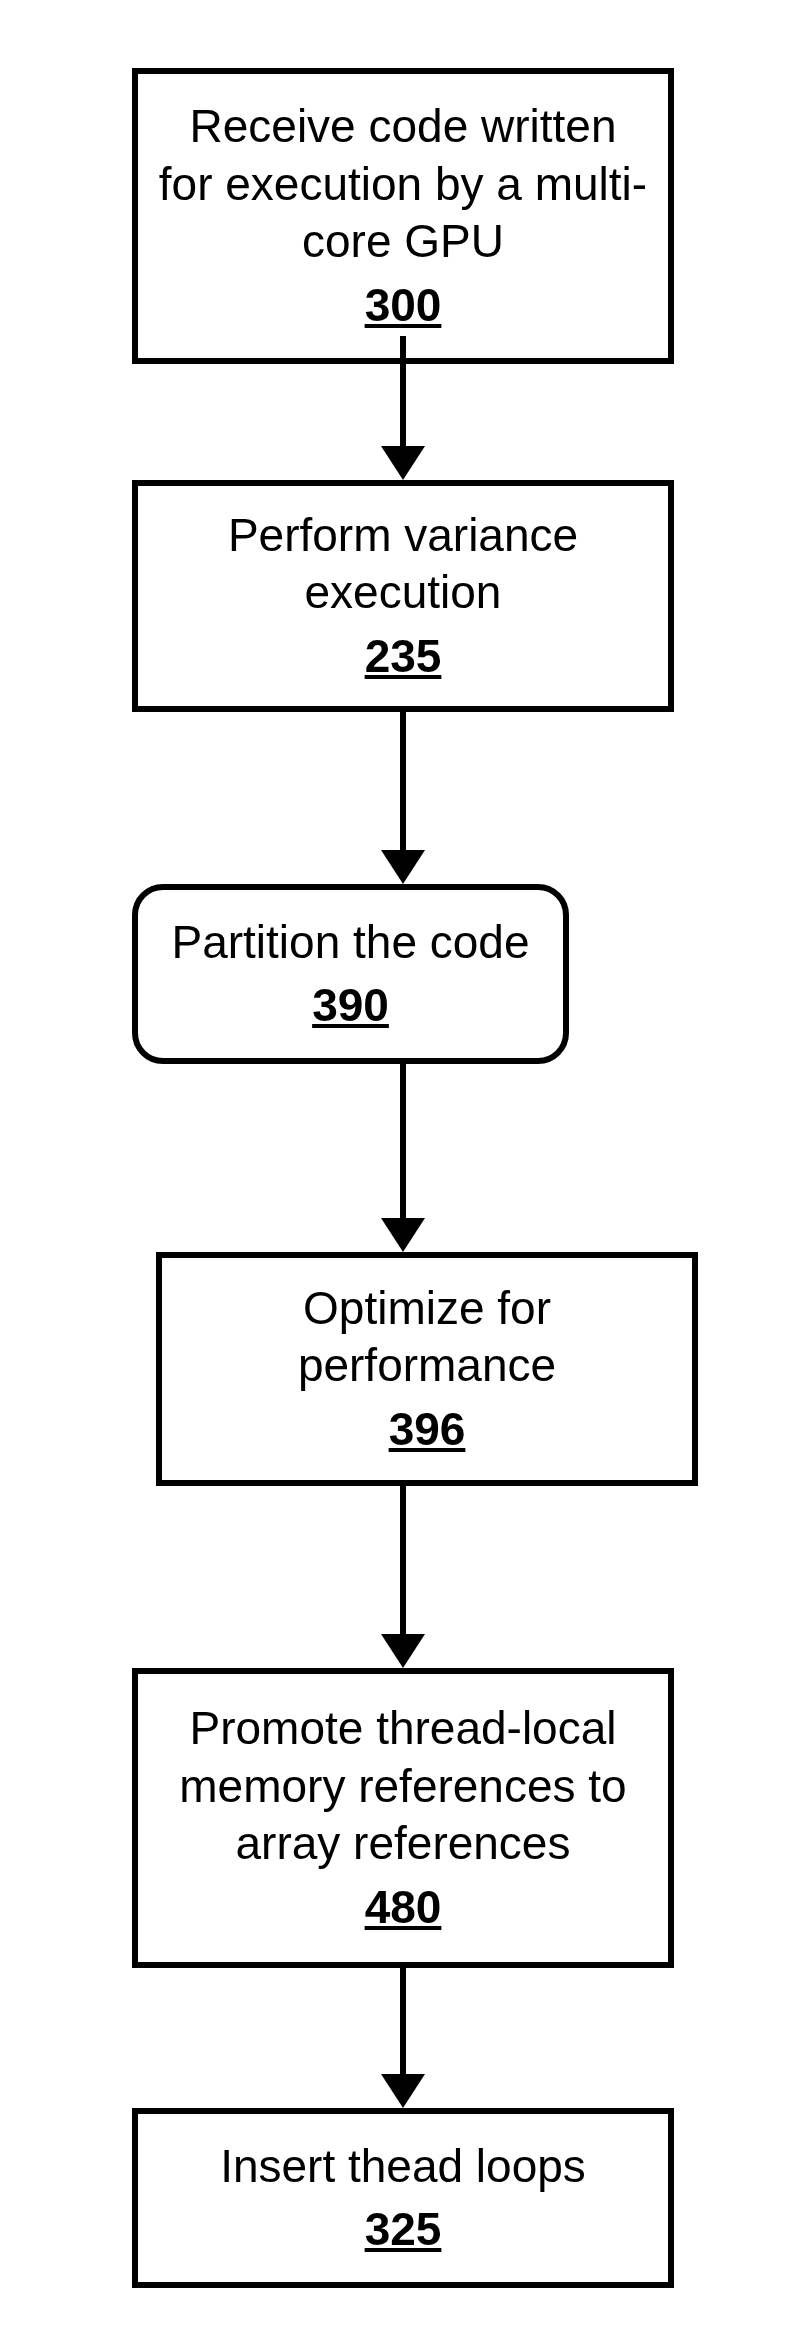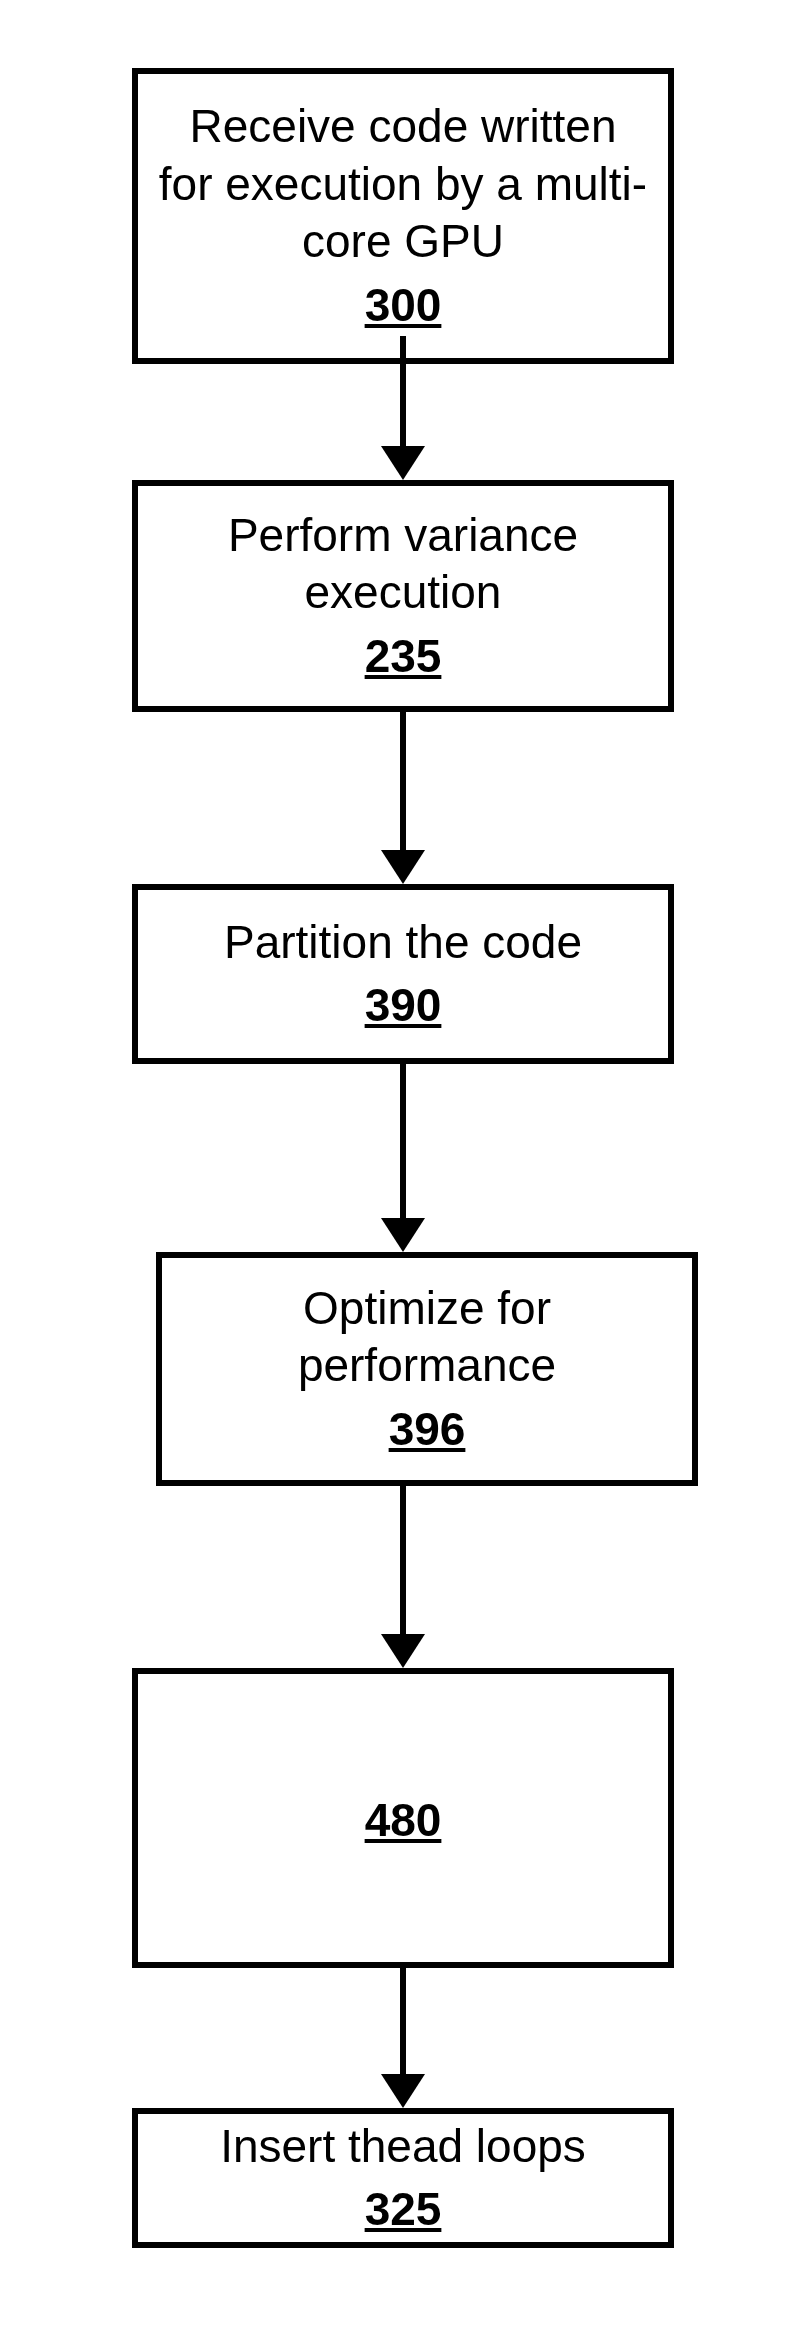--- a/index.html
+++ b/index.html
@@ -87,7 +87,7 @@
     <div class="head" style="top:138px;"></div>
   </div>
 
-  <div class="box" style="left:132px; top:884px; width:542px; height:180px;">
+  <div class="box" style="left:132px; top:884px; width:437px; height:180px;border-radius:31px;">
     <span class="txt">Partition the code</span>
     <span class="ref">390</span>
   </div>

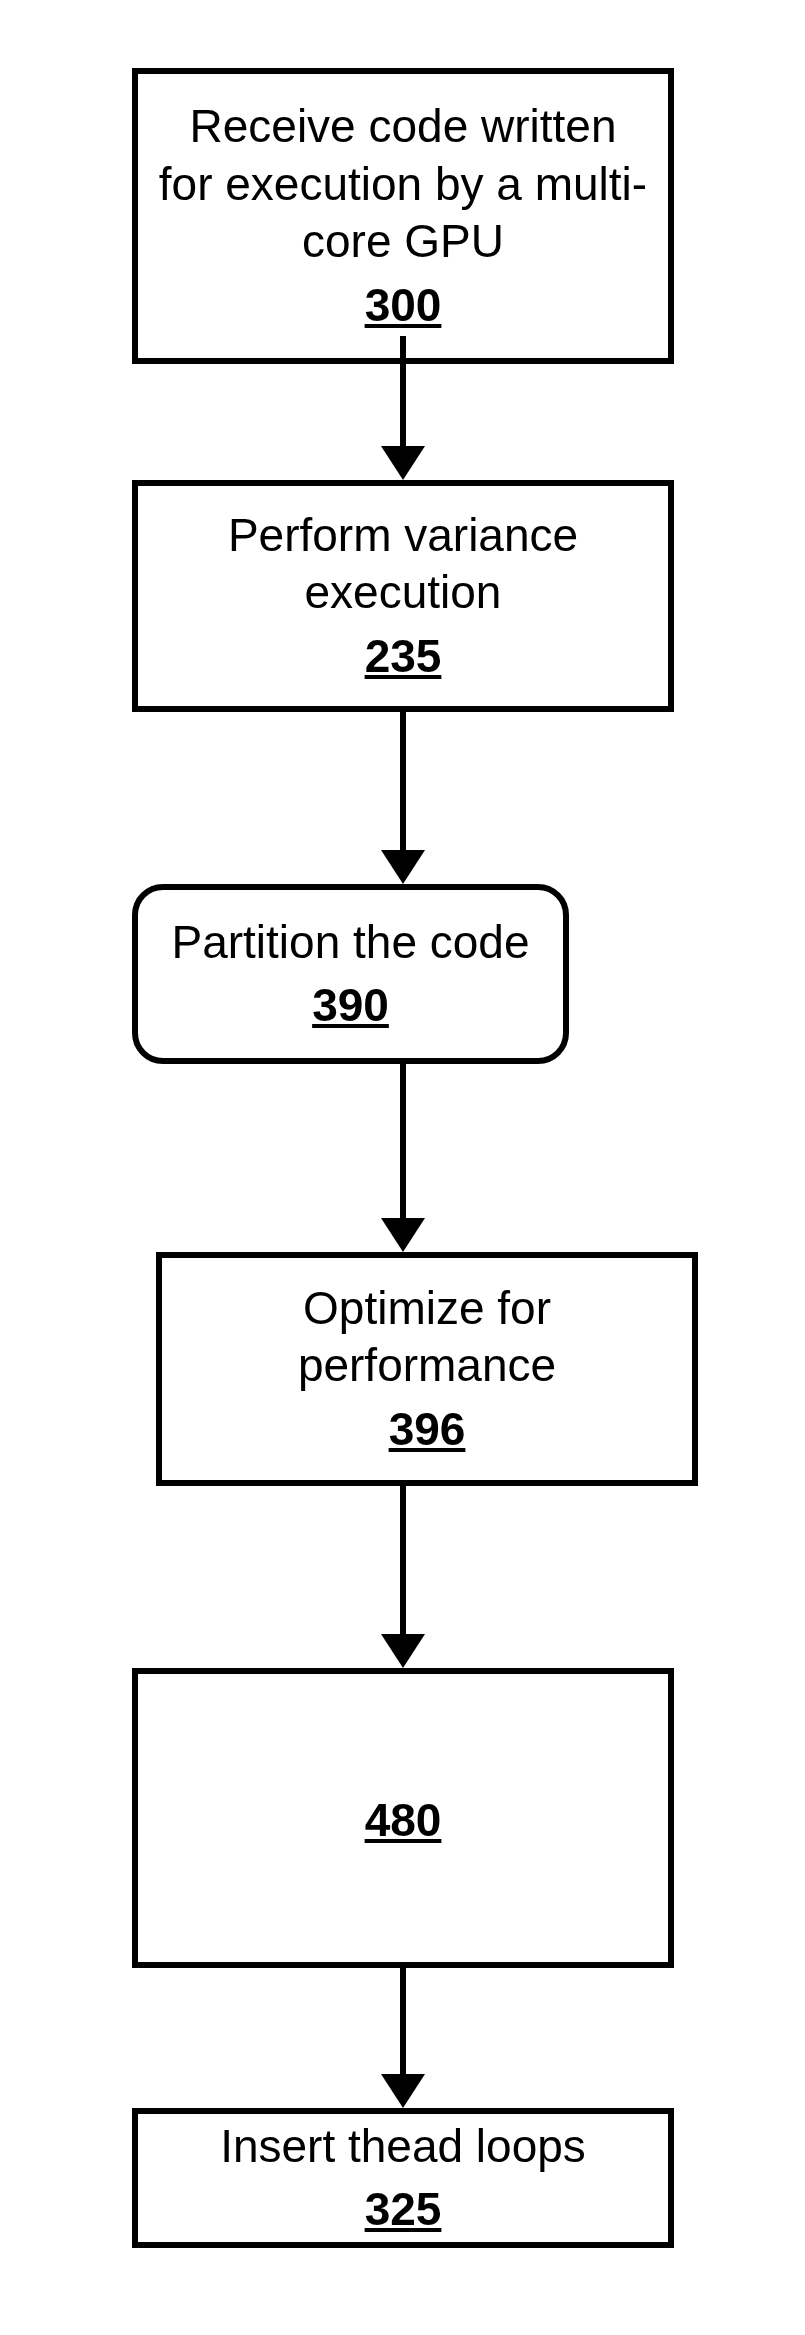--- a/index.html
+++ b/index.html
@@ -108,6 +108,7 @@
   </div>
 
   <div class="box" style="left:132px; top:1668px; width:542px; height:300px;">
+    <span class="txt">Promote thread-local memory references to array references</span>
     <span class="ref">480</span>
   </div>
 

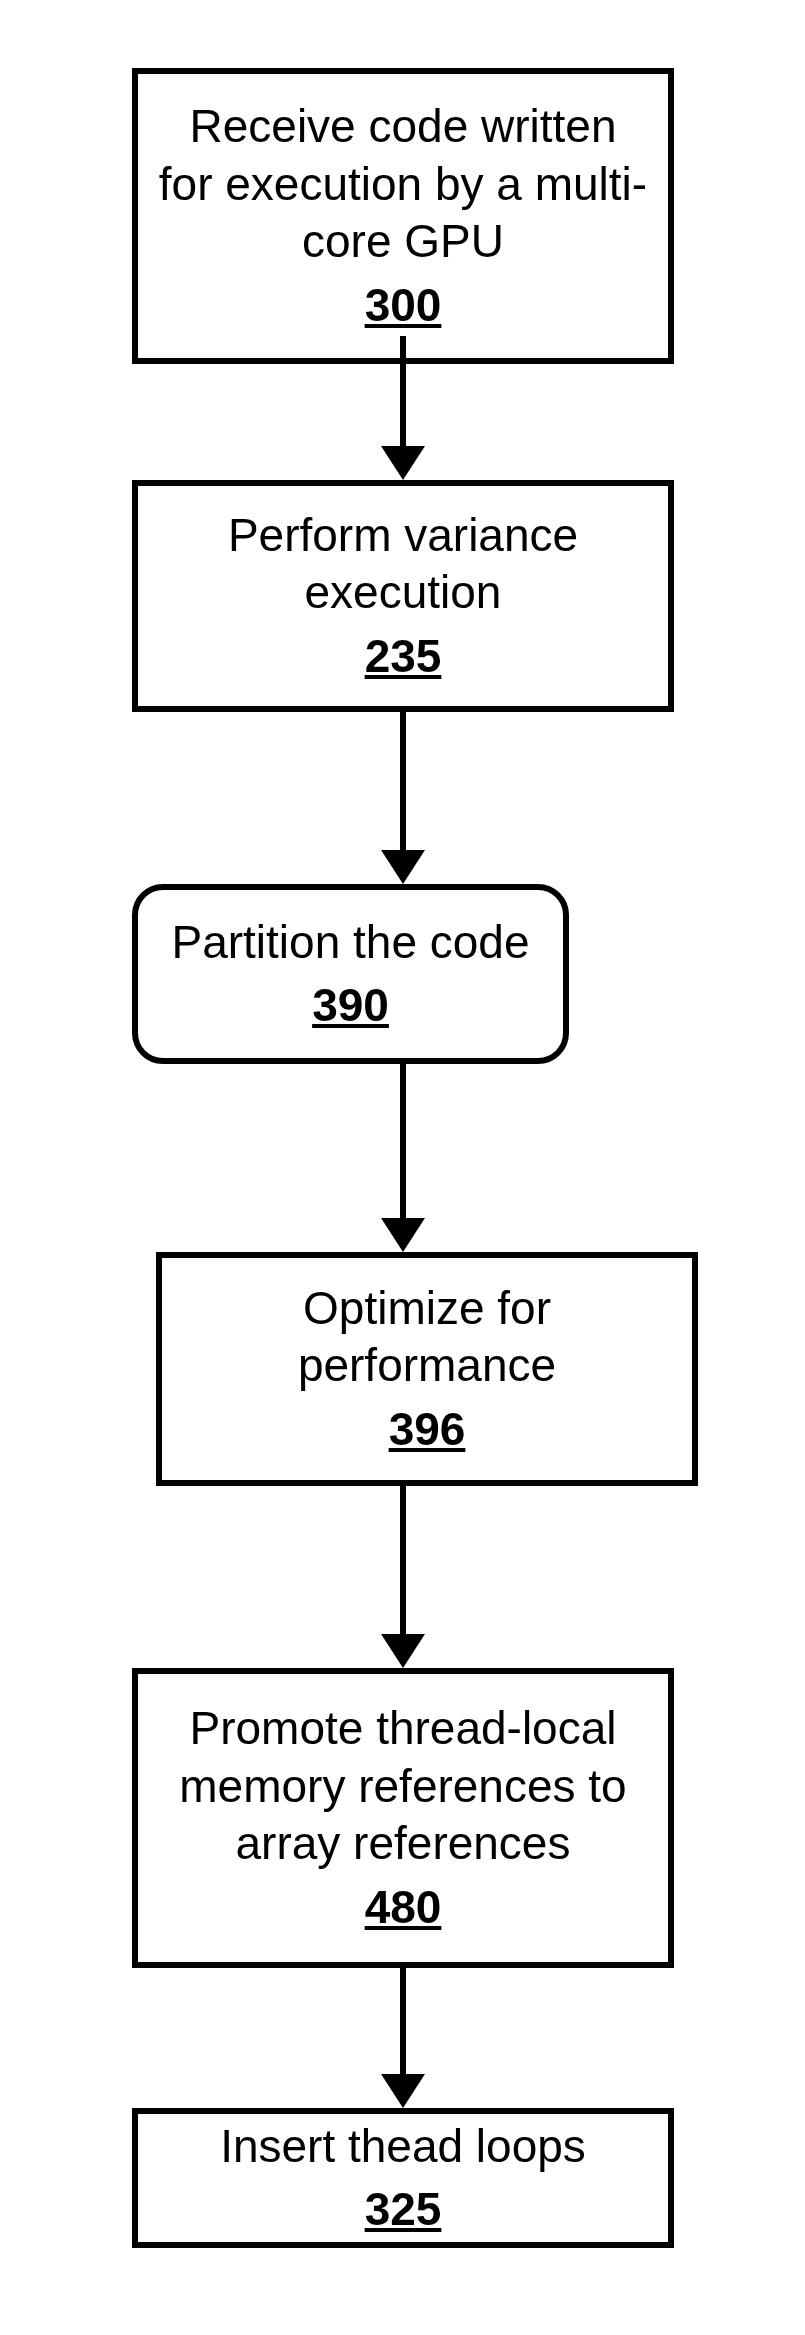--- a/index.html
+++ b/index.html
@@ -117,7 +117,7 @@
     <div class="head" style="top:106px;"></div>
   </div>
 
-  <div class="box" style="left:132px; top:2108px; width:542px; height:140px;">
+  <div class="box" style="left:132px; top:2108px; width:542px; height:180px;">
     <span class="txt">Insert thead loops</span>
     <span class="ref">325</span>
   </div>

